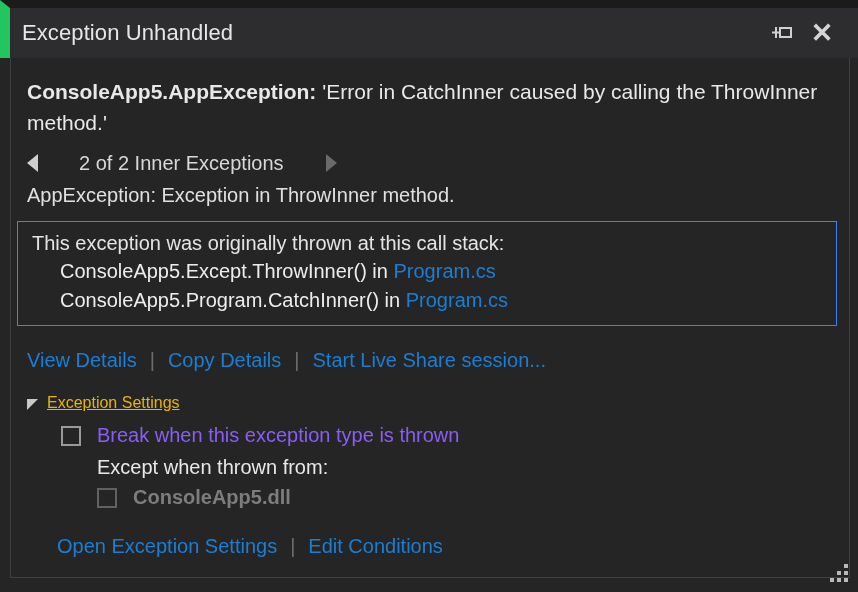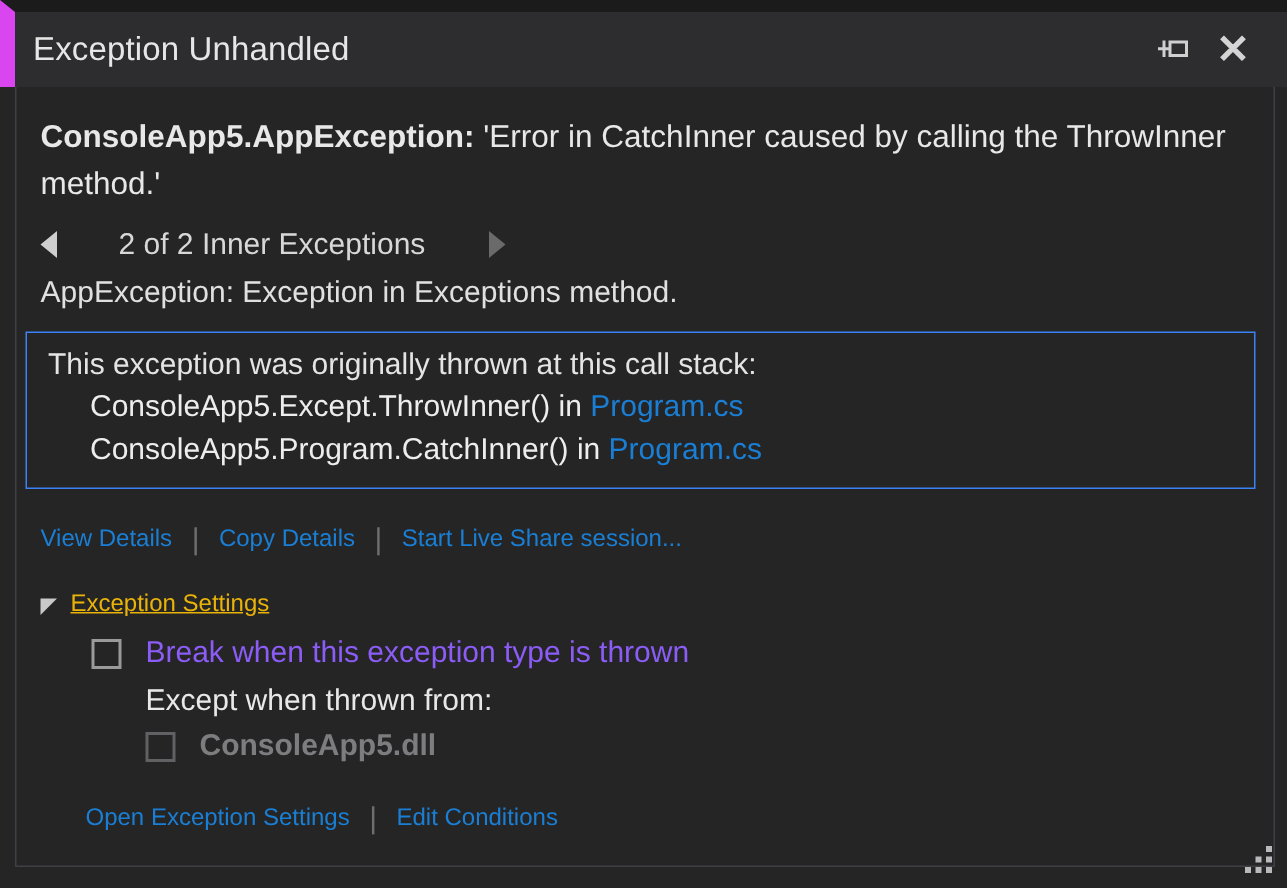--- a/index.html
+++ b/index.html
@@ -29,7 +29,7 @@
     height: 58px;
     background: #2d2d30;
     box-sizing: border-box;
-    border-left: 10px solid #d946ef;
+    border-left: 10px solid #22c55e;
     border-top: 8px solid #1b1b1c;
     display: flex;
     align-items: center;

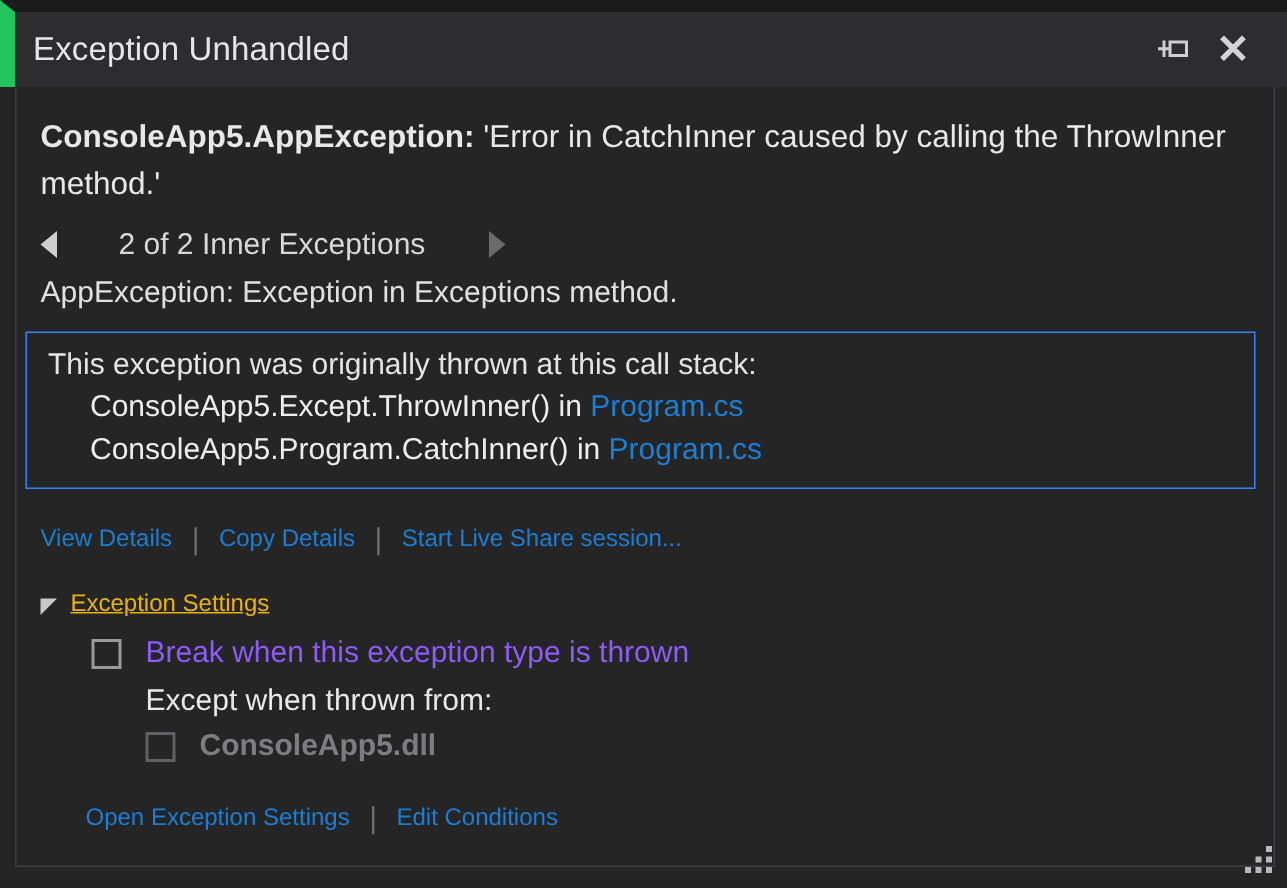--- a/index.html
+++ b/index.html
@@ -293,7 +293,7 @@
       <span class="tri tri-right"></span>
     </div>
 
-    <div class="inner-desc">AppException: Exception in Exceptions method.</div>
+    <div class="inner-desc">AppException: Exception in ThrowInner method.</div>
 
     <div class="callstack">
       <div class="cs-header">This exception was originally thrown at this call stack:</div>

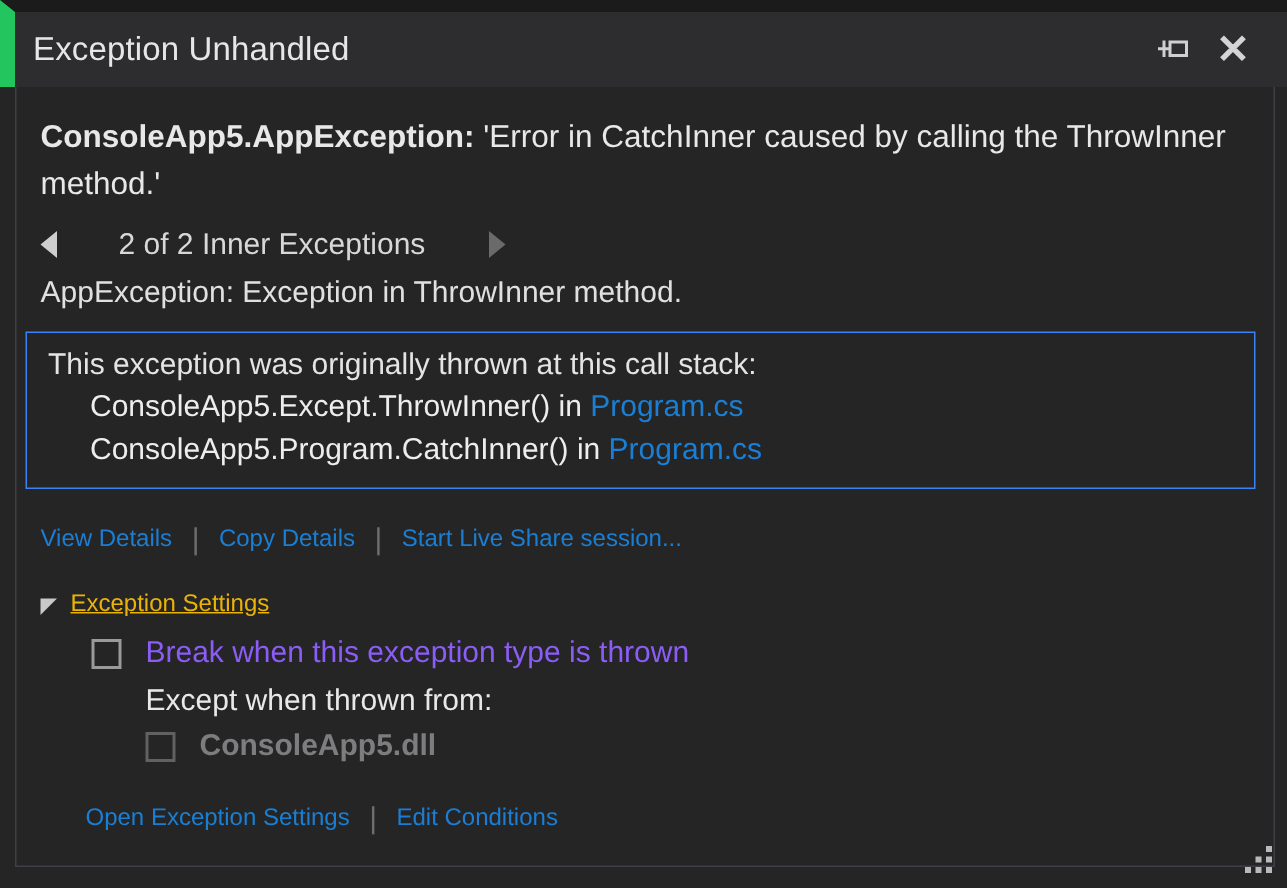--- a/index.html
+++ b/index.html
@@ -175,7 +175,7 @@
   }
   .lnk {
     color: #1a7fd4;
-    font-size: 16px;
+    font-size: 20px;
     cursor: pointer;
     white-space: nowrap;
   }

